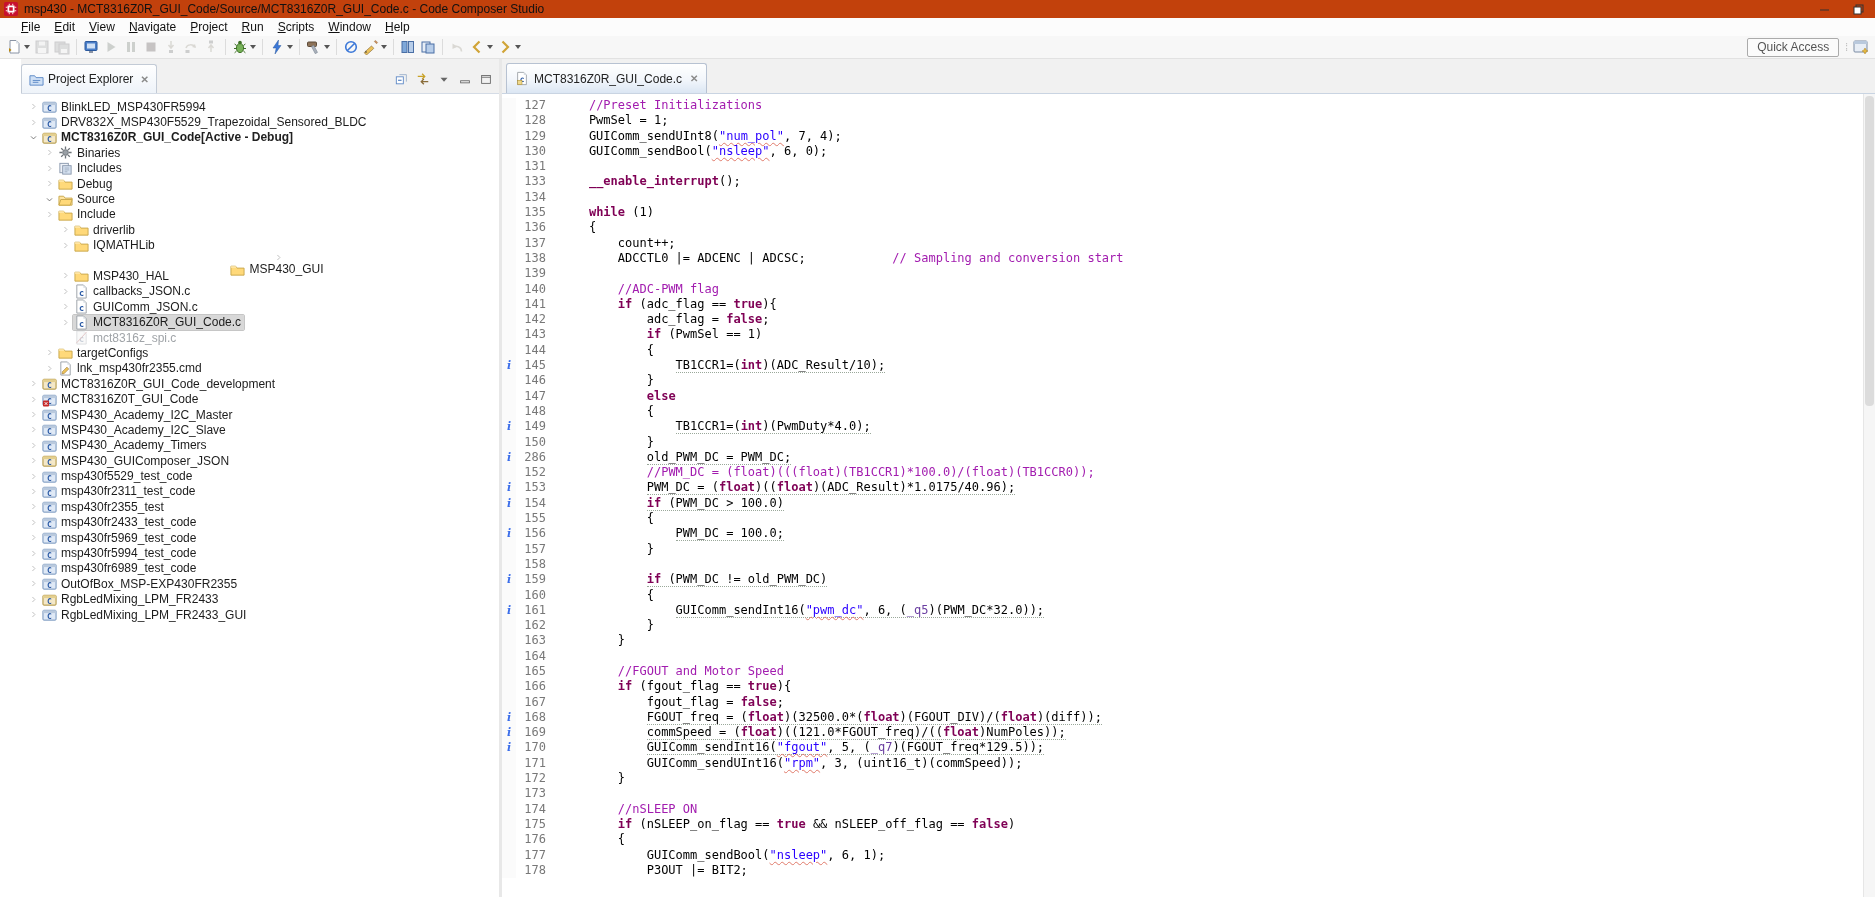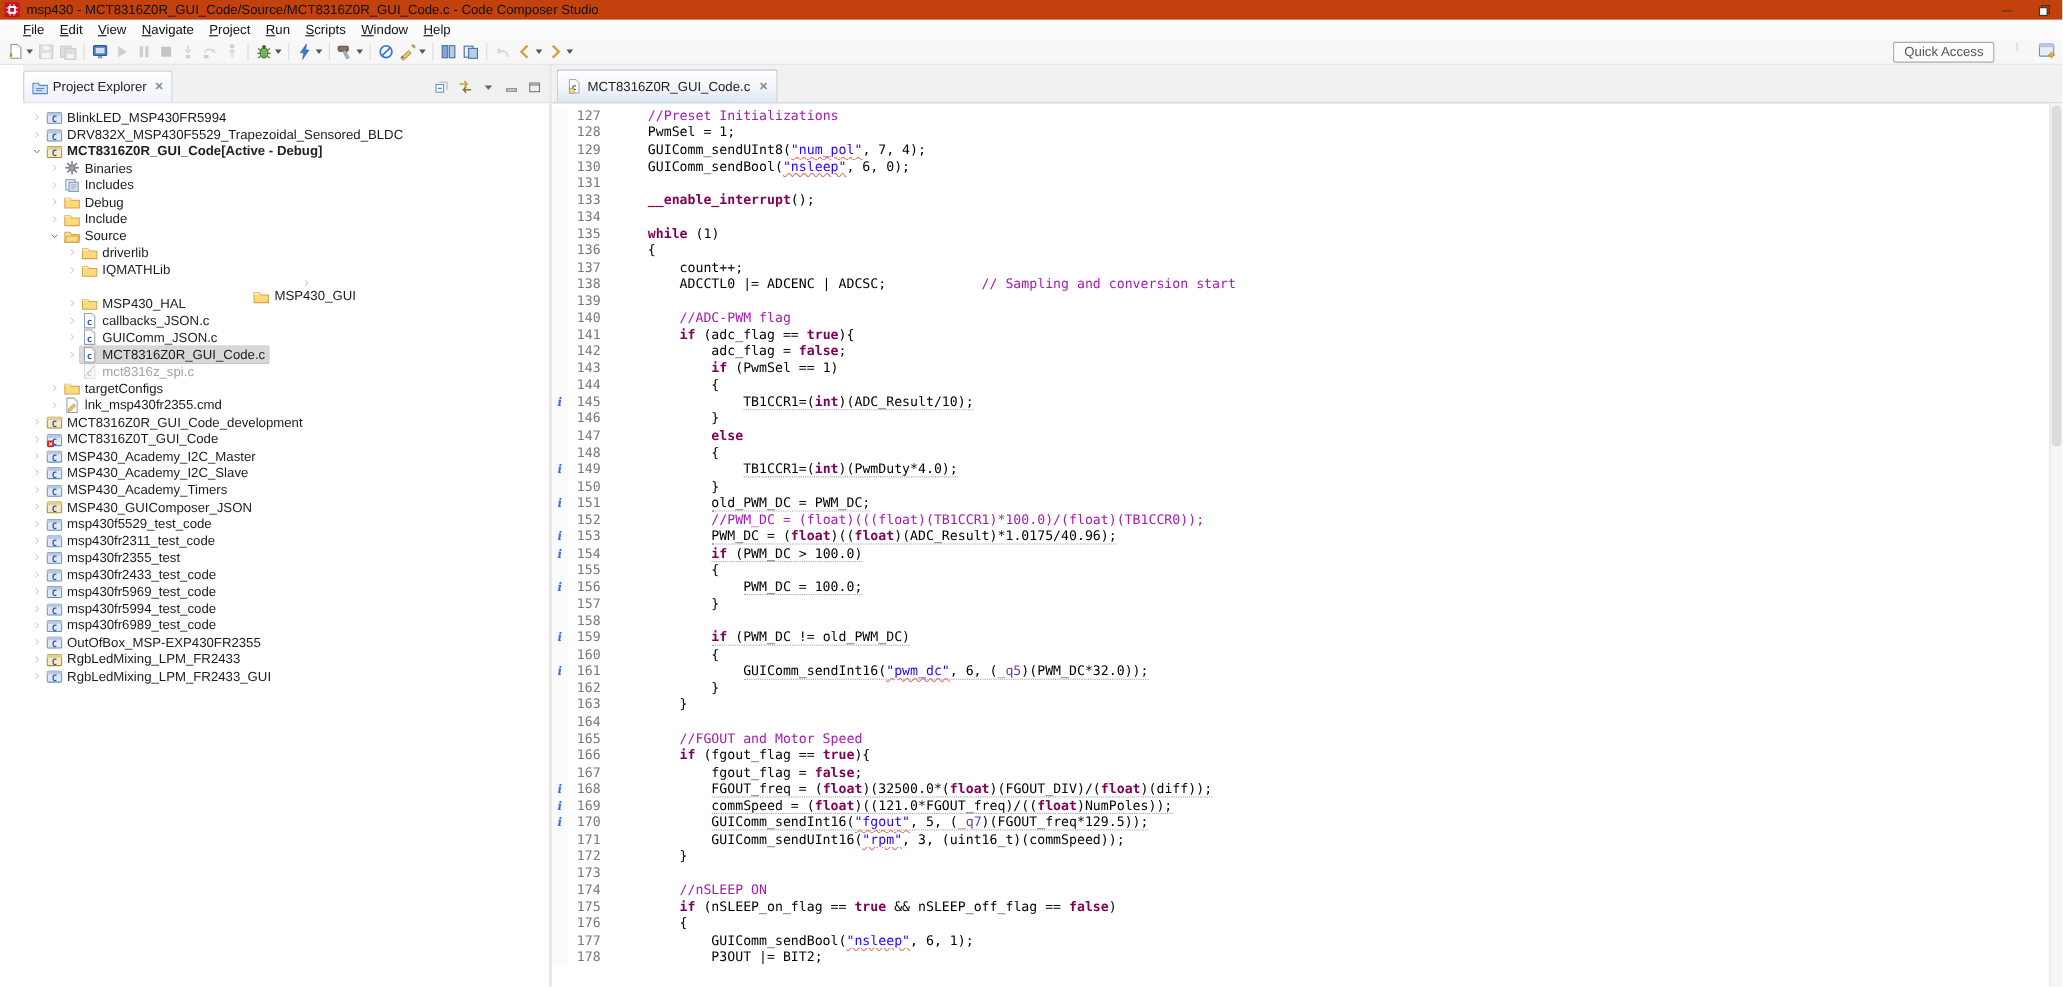--- a/index.html
+++ b/index.html
@@ -27,7 +27,7 @@
   .tb-btn.disabled{opacity:.35;filter:grayscale(90%);}
   .dd{width:0;height:0;border-left:3px solid transparent;border-right:3px solid transparent;border-top:4px solid #555;margin-left:2px;}
   .tb-sep{width:1px;height:16px;background:#dcdcdc;margin:0 4px;}
-  .tb-right{margin-left:auto;display:flex;gap:19px;padding-right:2px;}
+  .tb-right{margin-left:auto;display:flex;align-items:center;gap:6px;padding-right:2px;}
   .quick-access{border:1px solid #ababab;border-radius:2px;color:#555;padding:1px 9px 2px;background:#fbfbfb;}
   .tb-grip{color:#bbb;font-size:10px;letter-spacing:-1px;}
 

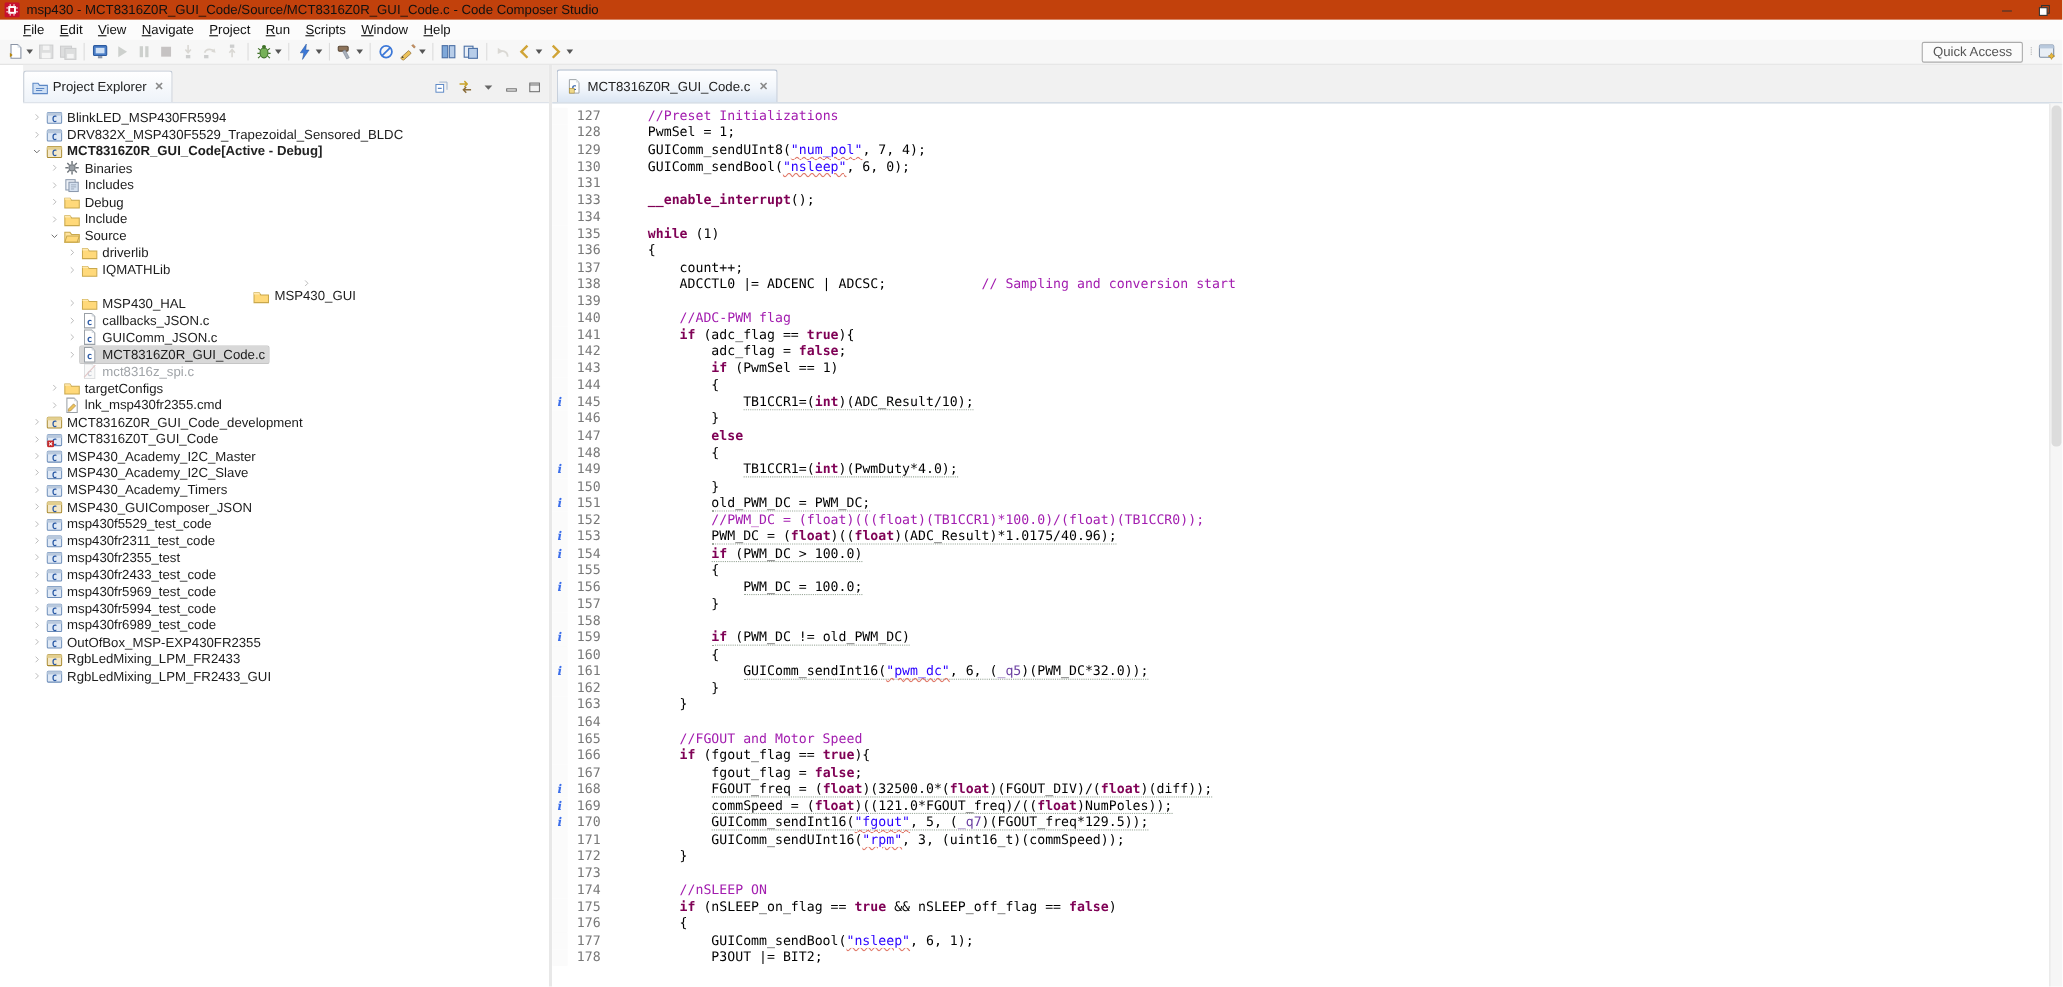--- a/index.html
+++ b/index.html
@@ -421,6 +421,22 @@
           <div class="tree-row" style="padding-left: 20px;">
             <span class="tw">
               <svg width="9" height="9" viewBox="0 0 16 16">
+                <path d="M3.5 6l4.5 4.5L12.5 6" stroke="#5a5a5a" fill="none" stroke-width="1.4"></path>
+              </svg>
+            </span>
+            <span class="sel-wrap">
+              <span class="ti">
+                <svg width="15" height="15" viewBox="0 0 16 16">
+                  <path d="M1 4.5h5l1.5 2H15v7.5H1z" fill="#ffe4a0" stroke="#c9a84c"></path>
+                  <path d="M3 8h12l-2 6H1z" fill="#ffd97a" stroke="#c9a84c"></path>
+                </svg>
+              </span>
+              <span class="tl">Source</span>
+            </span>
+          </div>
+          <div class="tree-row" style="padding-left: 20px;">
+            <span class="tw">
+              <svg width="9" height="9" viewBox="0 0 16 16">
                 <path d="M6 3.5l4.5 4.5L6 12.5" stroke="#b0b0b0" fill="none" stroke-width="1.4"></path>
               </svg>
             </span>
@@ -432,22 +448,6 @@
                 </svg>
               </span>
               <span class="tl">Include</span>
-            </span>
-          </div>
-          <div class="tree-row" style="padding-left: 20px;">
-            <span class="tw">
-              <svg width="9" height="9" viewBox="0 0 16 16">
-                <path d="M3.5 6l4.5 4.5L12.5 6" stroke="#5a5a5a" fill="none" stroke-width="1.4"></path>
-              </svg>
-            </span>
-            <span class="sel-wrap">
-              <span class="ti">
-                <svg width="15" height="15" viewBox="0 0 16 16">
-                  <path d="M1 4.5h5l1.5 2H15v7.5H1z" fill="#ffe4a0" stroke="#c9a84c"></path>
-                  <path d="M3 8h12l-2 6H1z" fill="#ffd97a" stroke="#c9a84c"></path>
-                </svg>
-              </span>
-              <span class="tl">Source</span>
             </span>
           </div>
           <div class="tree-row" style="padding-left: 36px;">

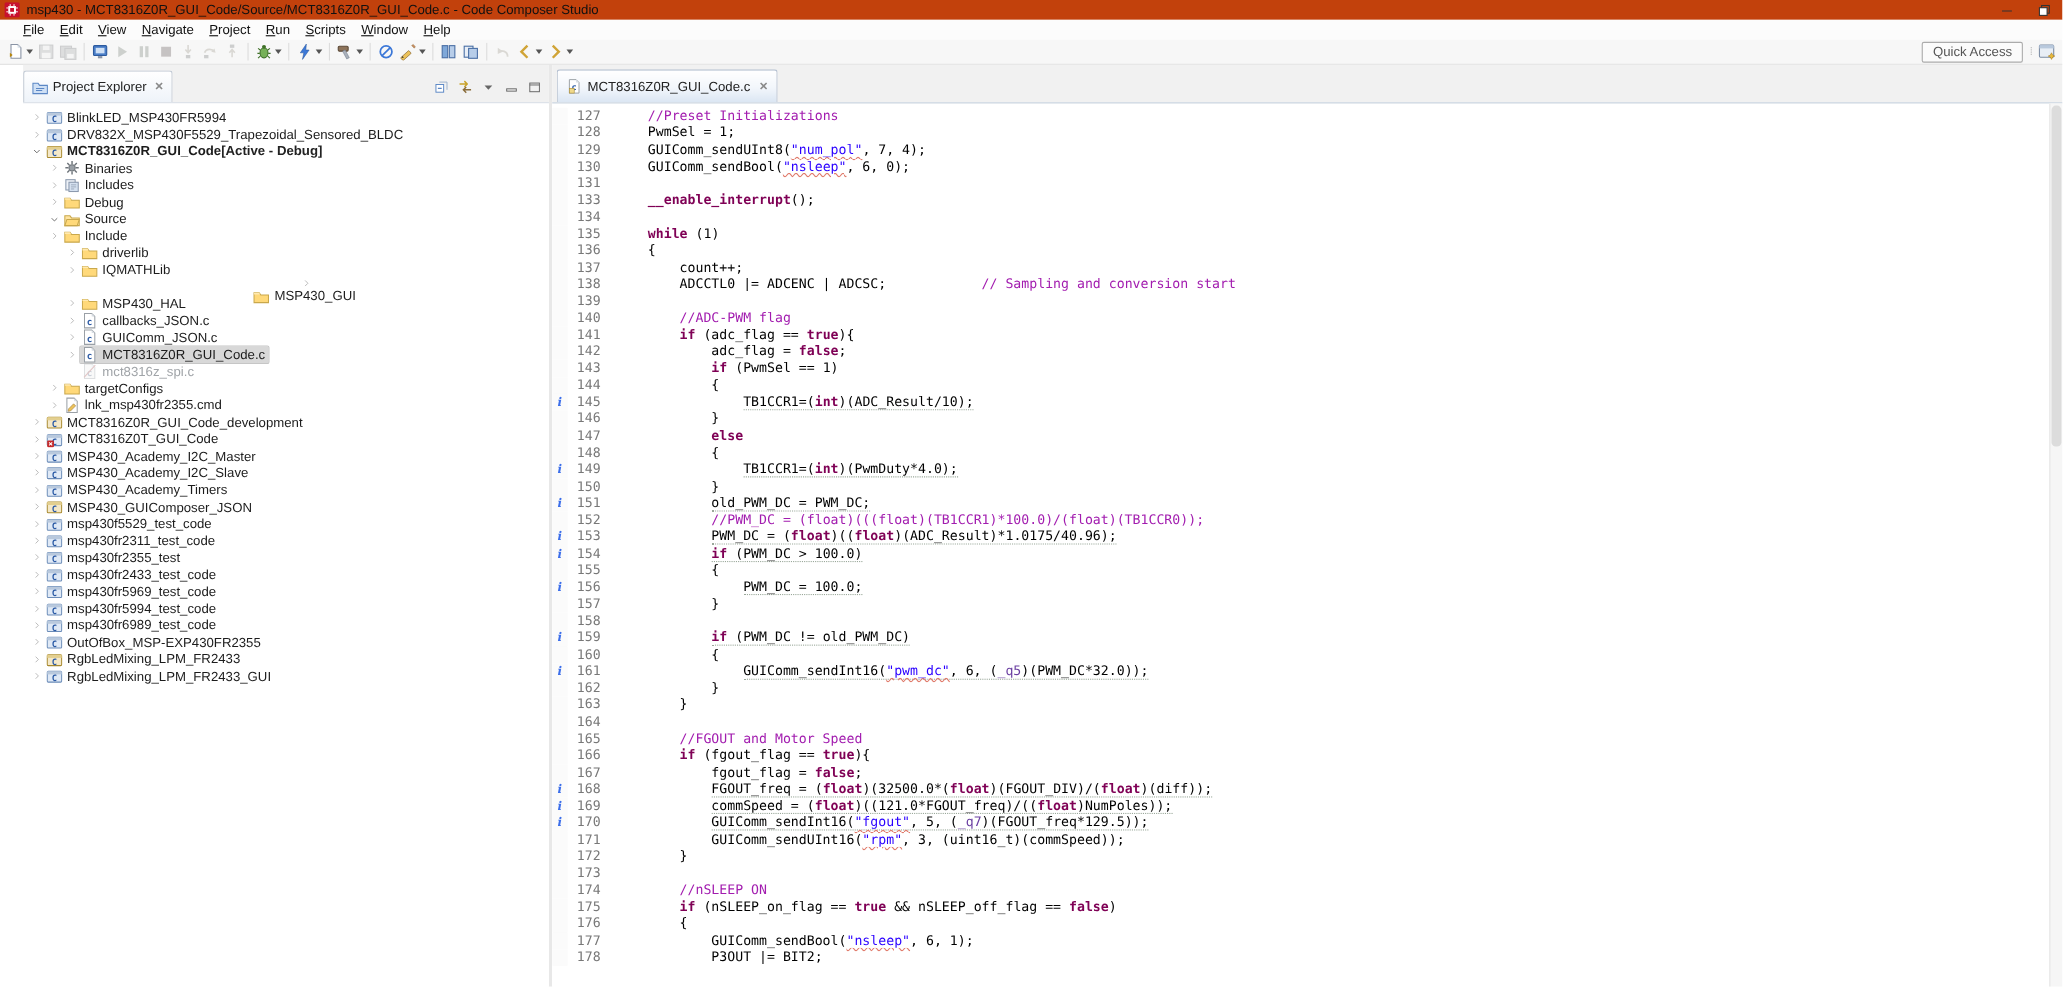--- a/index.html
+++ b/index.html
@@ -929,7 +929,7 @@
             <div class="cl"><span class="mk"></span><span class="ln">148</span><span class="ct"><span class="p">            {</span></span></div>
             <div class="cl"><span class="mk">i</span><span class="ln">149</span><span class="ct"><span class="p">                </span><span class="ul"><span class="p">TB1CCR1=(</span><span class="k">int</span><span class="p">)(PwmDuty*4.0);</span></span></span></div>
             <div class="cl"><span class="mk"></span><span class="ln">150</span><span class="ct"><span class="p">            }</span></span></div>
-            <div class="cl"><span class="mk">i</span><span class="ln">151</span><span class="ct"><span class="p">            </span><span class="ul"><span class="p">old_PWM_DC = PWM_DC;</span></span></span></div>
+            <div class="cl"><span class="mk">i</span><span class="ln">286</span><span class="ct"><span class="p">            </span><span class="ul"><span class="p">old_PWM_DC = PWM_DC;</span></span></span></div>
             <div class="cl"><span class="mk"></span><span class="ln">152</span><span class="ct"><span class="p">            </span><span class="c">//PWM_DC = (float)(((float)(TB1CCR1)*100.0)/(float)(TB1CCR0));</span></span></div>
             <div class="cl"><span class="mk">i</span><span class="ln">153</span><span class="ct"><span class="p">            </span><span class="ul"><span class="p">PWM_DC = (</span><span class="k">float</span><span class="p">)((</span><span class="k">float</span><span class="p">)(ADC_Result)*1.0175/40.96);</span></span></span></div>
             <div class="cl"><span class="mk">i</span><span class="ln">154</span><span class="ct"><span class="p">            </span><span class="ul"><span class="p"></span><span class="k">if</span><span class="p"> (PWM_DC &gt; 100.0)</span></span></span></div>

